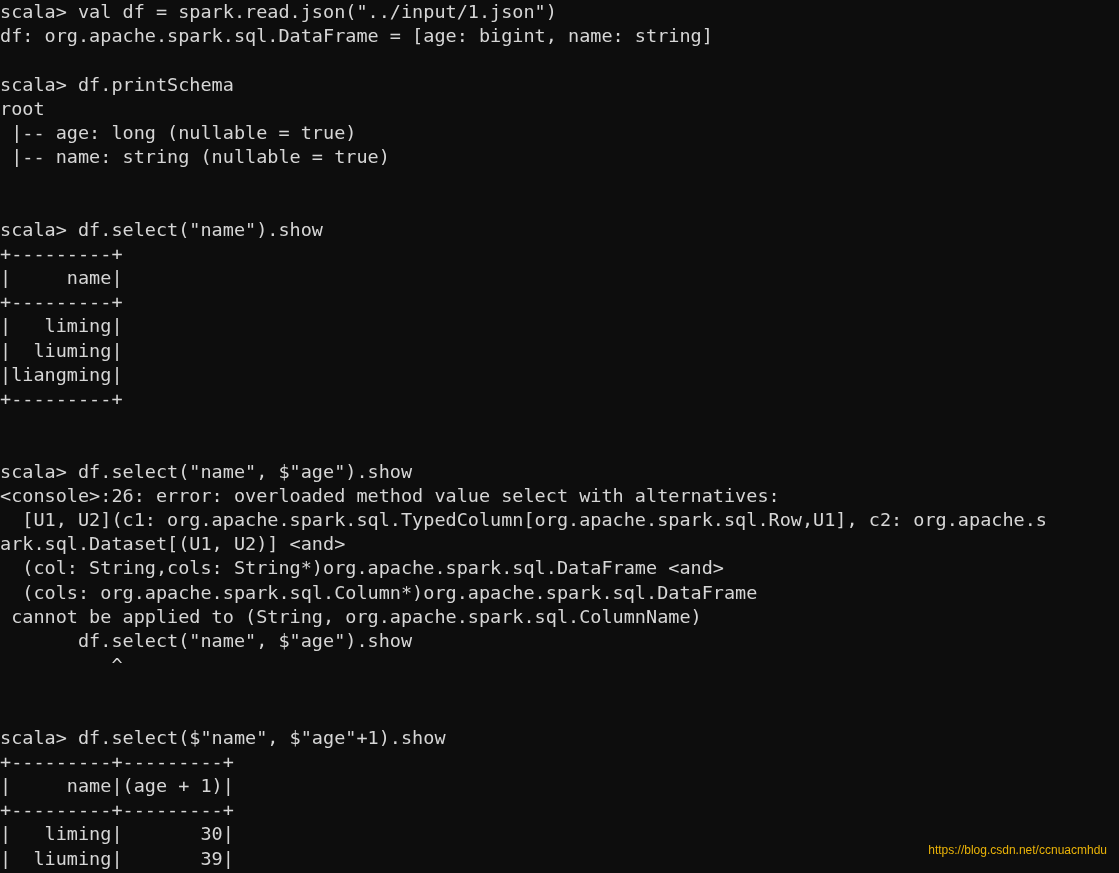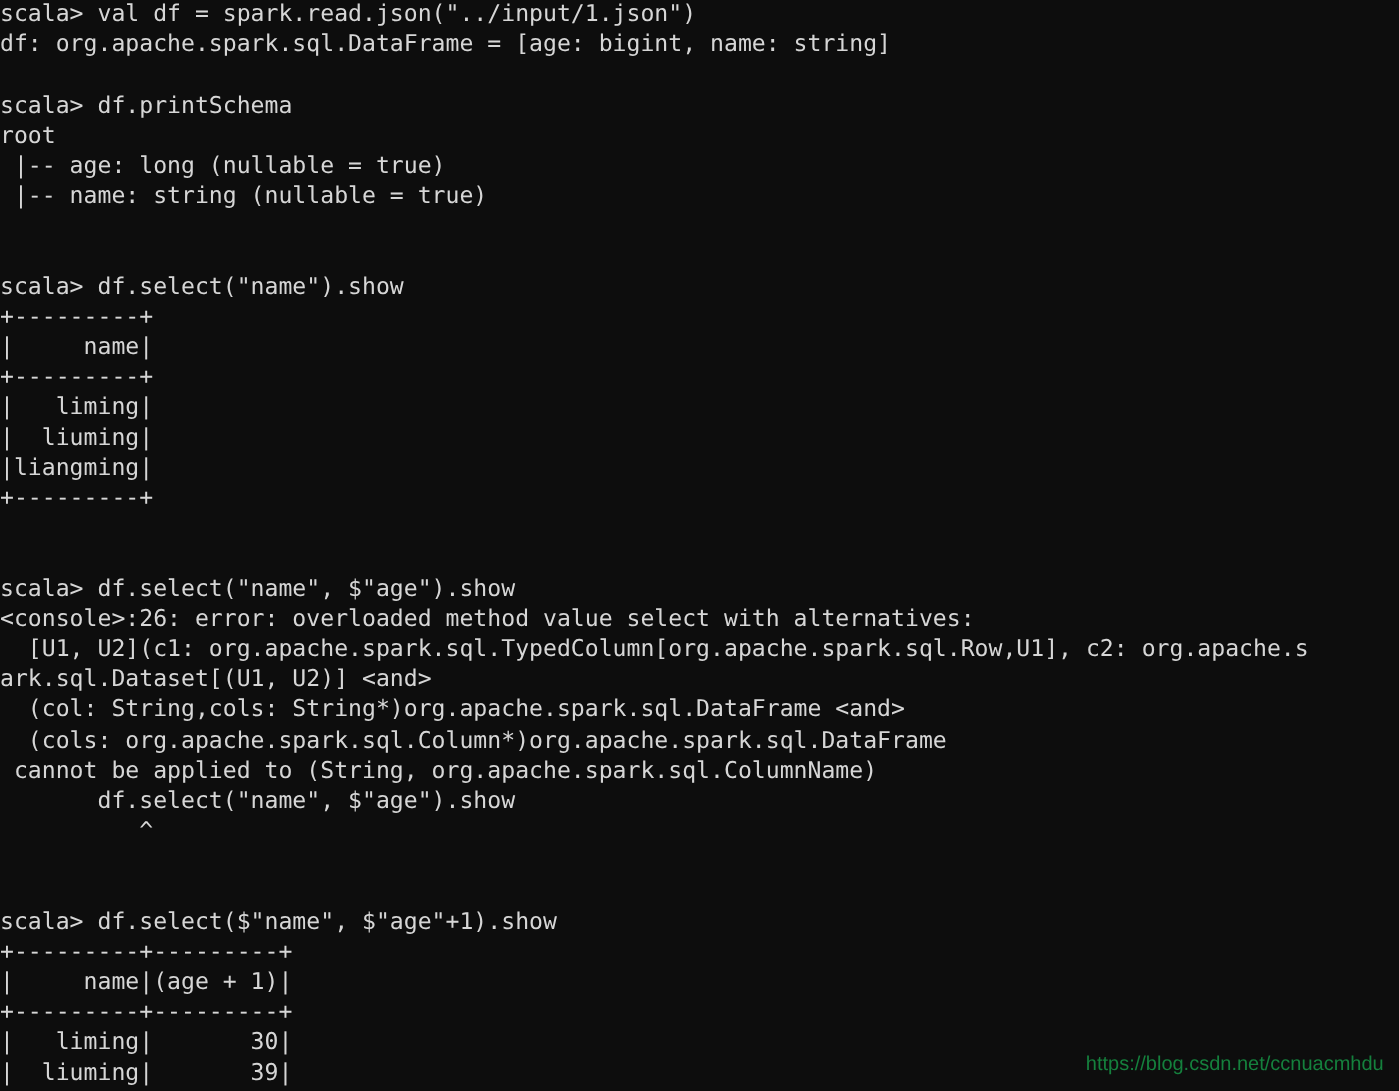--- a/index.html
+++ b/index.html
@@ -41,8 +41,8 @@
     right: 12px;
     top: 843px;
     font-family: "Liberation Sans", "DejaVu Sans", sans-serif;
-    font-size: 16px;
-    color: #15803d;
+    font-size: 12px;
+    color: #eab308;
     white-space: pre;
   }
 </style>

